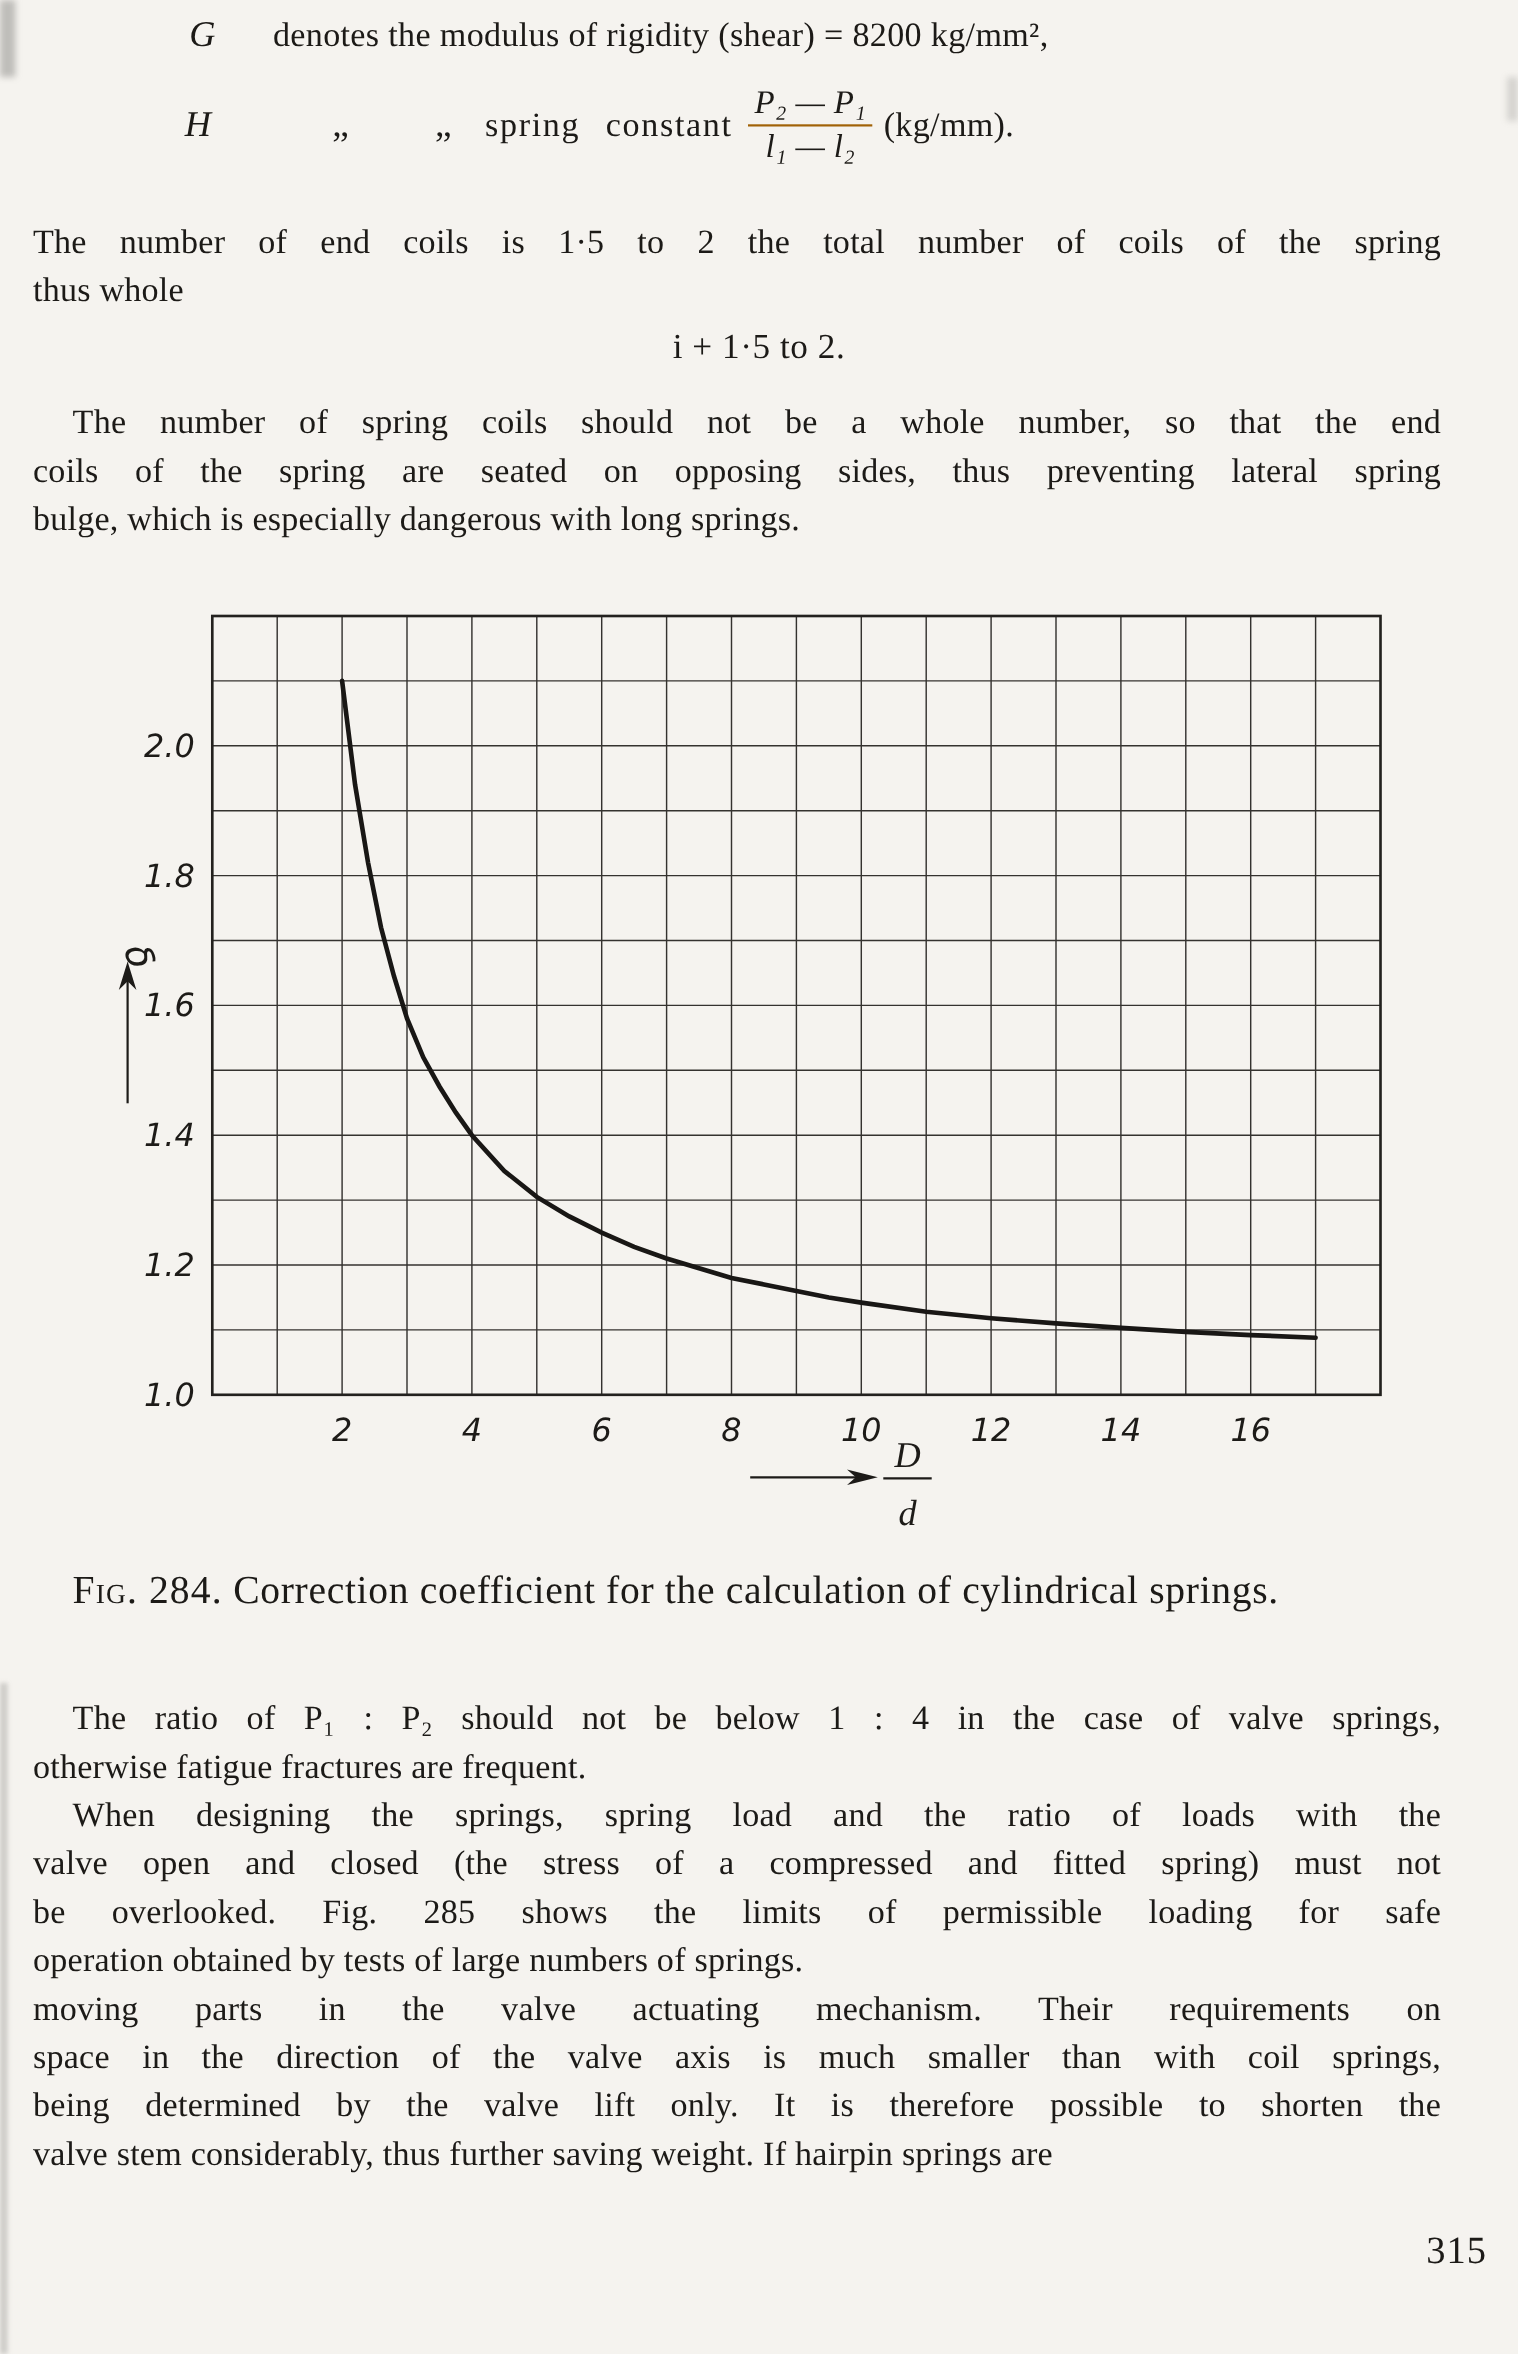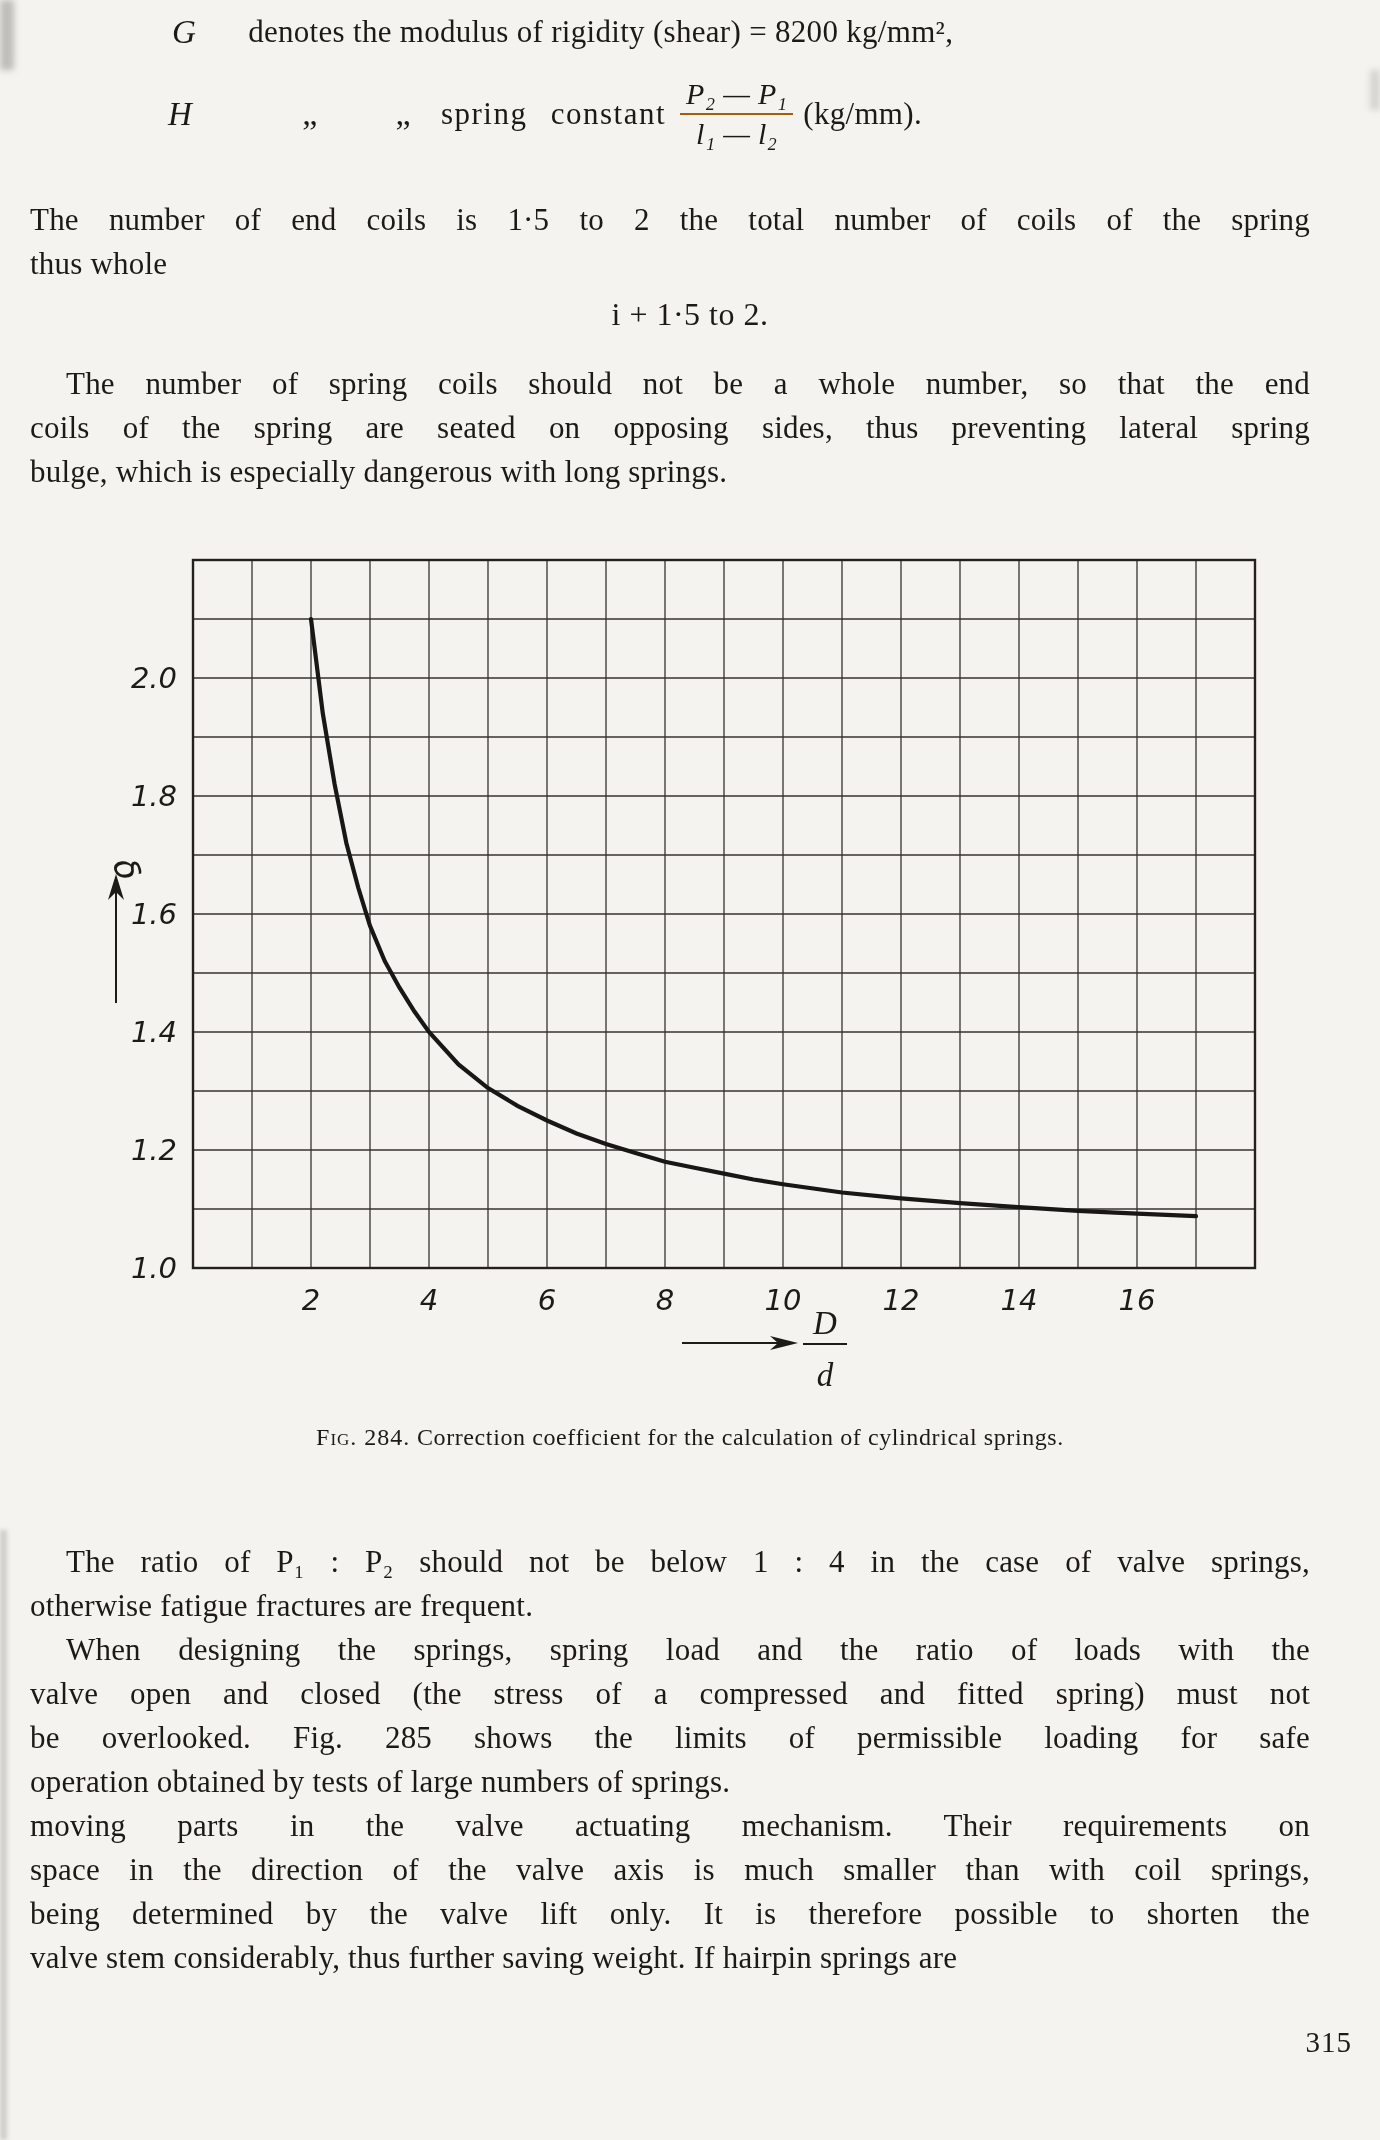--- a/index.html
+++ b/index.html
@@ -59,8 +59,8 @@
   #chart .arrow{stroke:#1d1b18;stroke-width:2;}
   #chart .ahead{fill:#1d1b18;stroke:none;}
 
-  #caption{position:absolute;left:50px;top:1424px;width:1280px;text-align:center;
-           font-size:24px;letter-spacing:.6px;}
+  #caption{position:absolute;left:66px;top:1424px;width:1280px;
+           font-size:36px;letter-spacing:.6px;}
   #caption .figlabel{font-variant:small-caps;letter-spacing:1px;}
 
   #pagenum{position:absolute;right:28px;top:2026px;font-size:29px;letter-spacing:1px;}

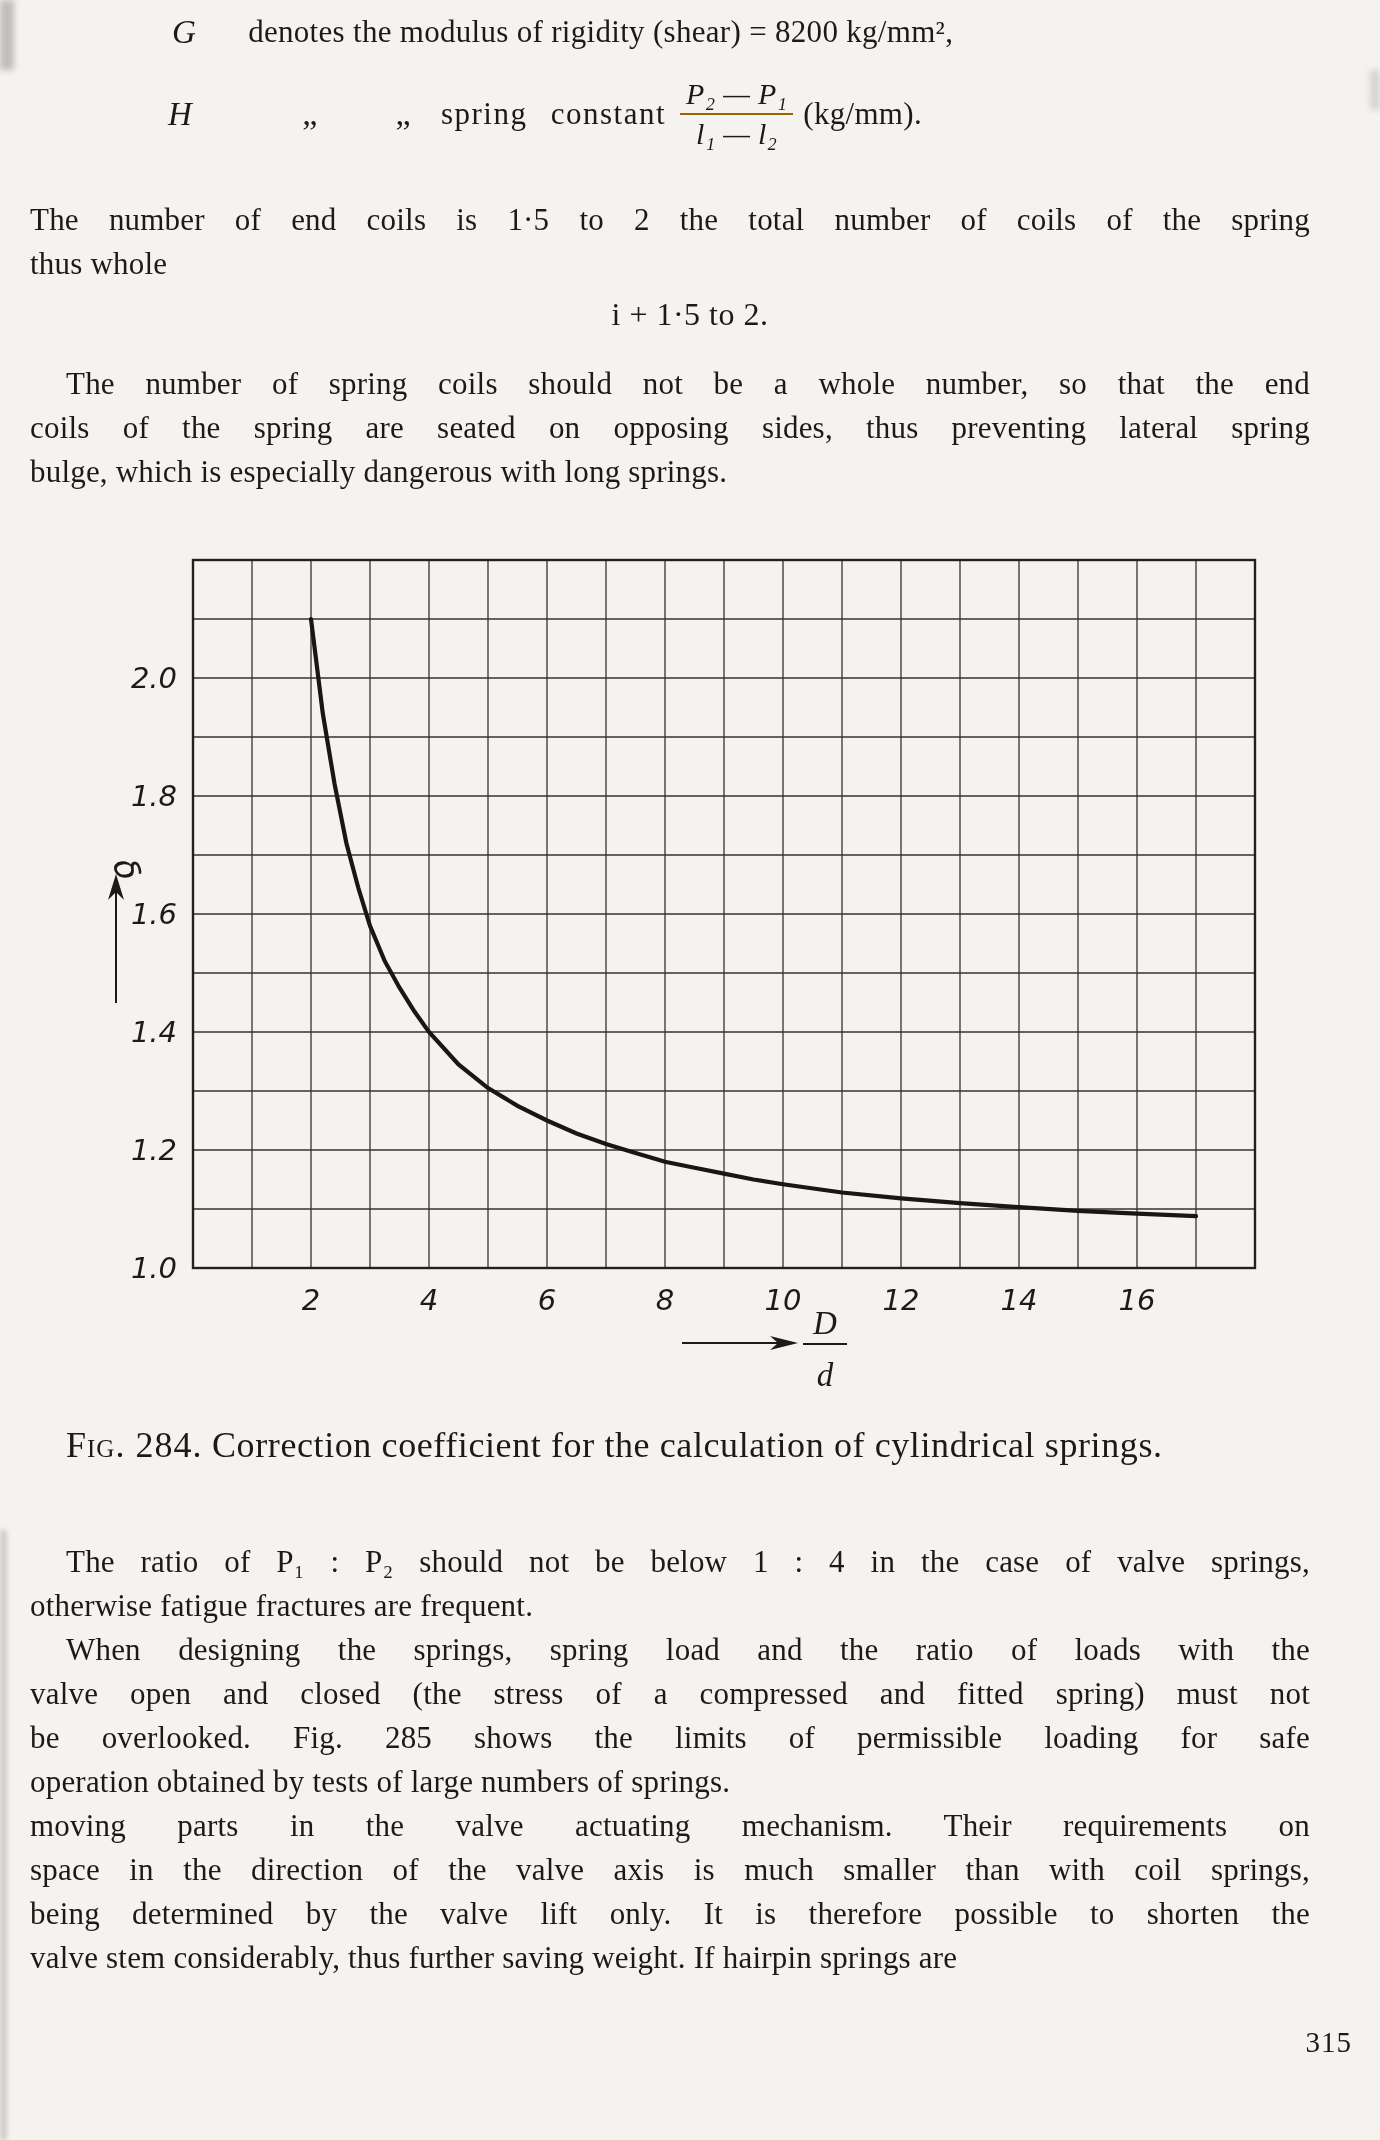--- a/index.html
+++ b/index.html
@@ -63,7 +63,7 @@
            font-size:36px;letter-spacing:.6px;}
   #caption .figlabel{font-variant:small-caps;letter-spacing:1px;}
 
-  #pagenum{position:absolute;right:28px;top:2026px;font-size:29px;letter-spacing:1px;}
+  #pagenum{position:absolute;right:28px;top:2026px;font-size:35px;letter-spacing:1px;}
 </style>
 </head>
 <body>

